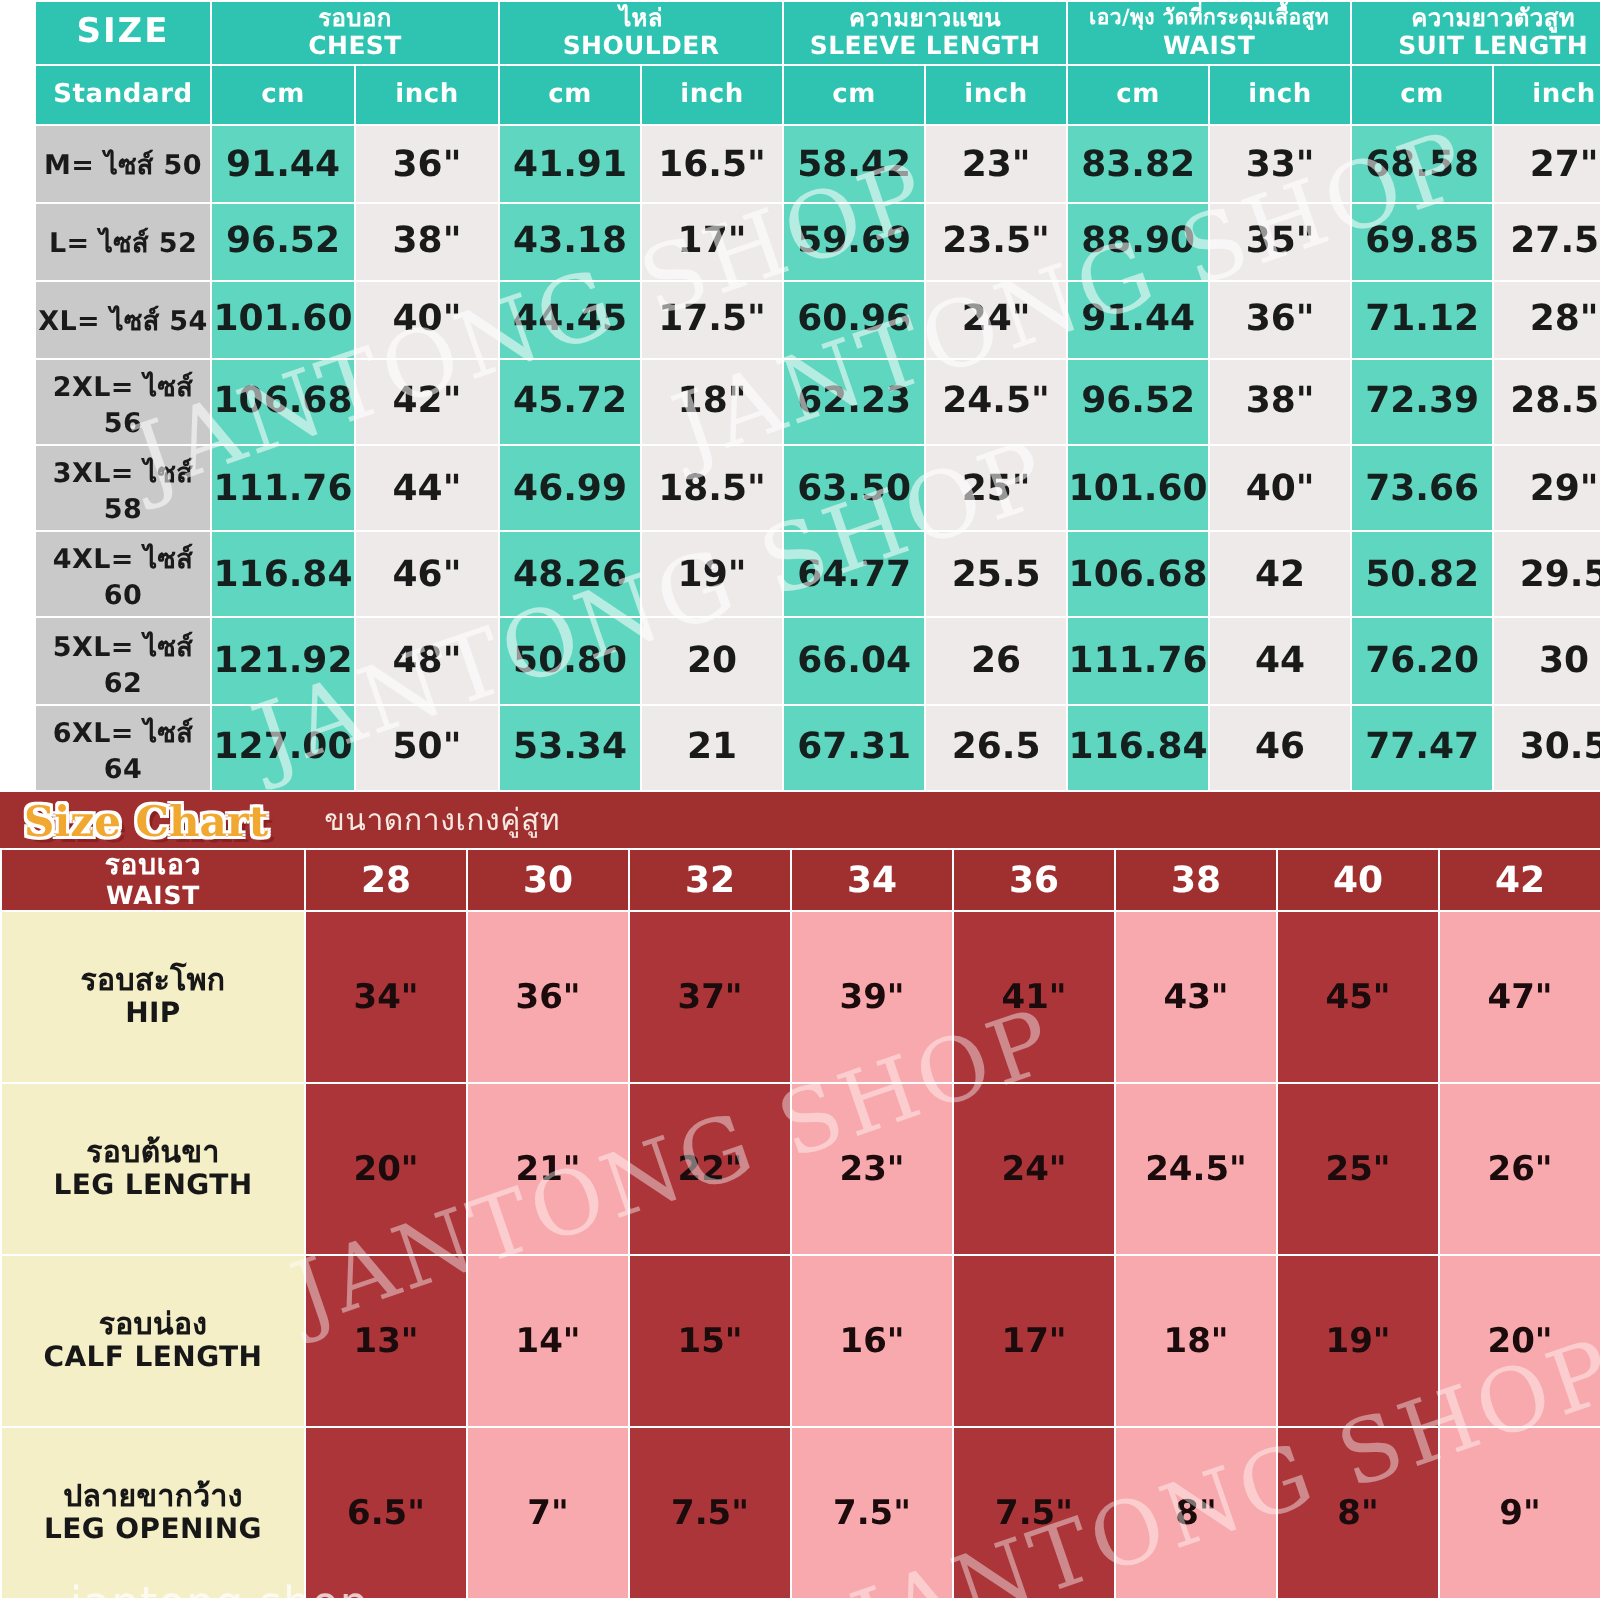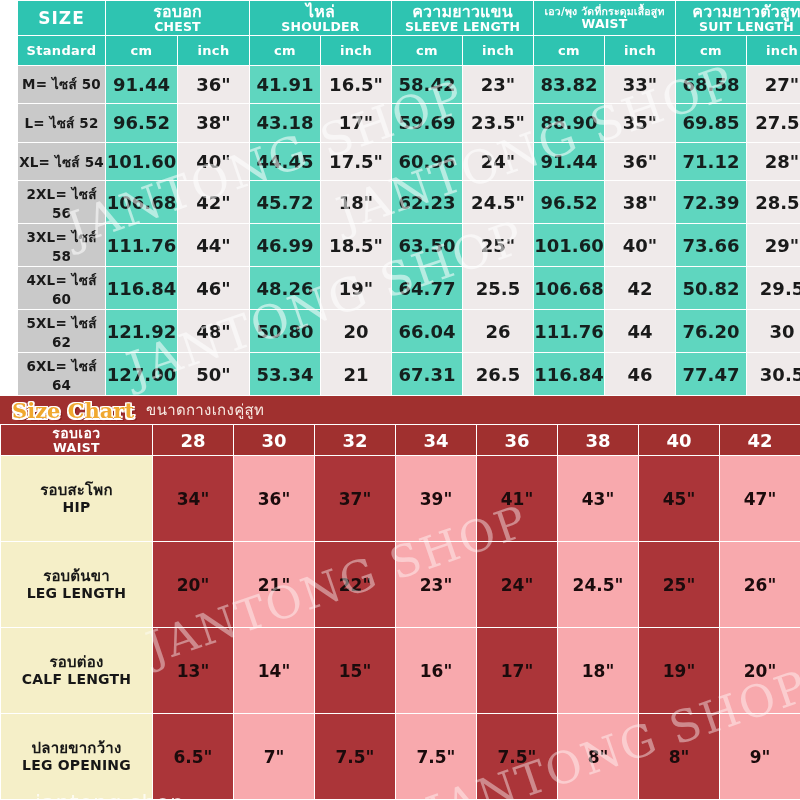--- a/index.html
+++ b/index.html
@@ -45,7 +45,7 @@
     font-size:12.5px;line-height:1.08;height:28px;
     letter-spacing:0.2px;
   }
-  .hdr-group .th-thai{display:block;font-size:16px;}
+  .hdr-group .th-thai{display:block;font-size:12px;}
   .hdr-sub{
     background:#2ec4b1;color:#ffffff;
     font-size:13px;height:26px;letter-spacing:0.3px;

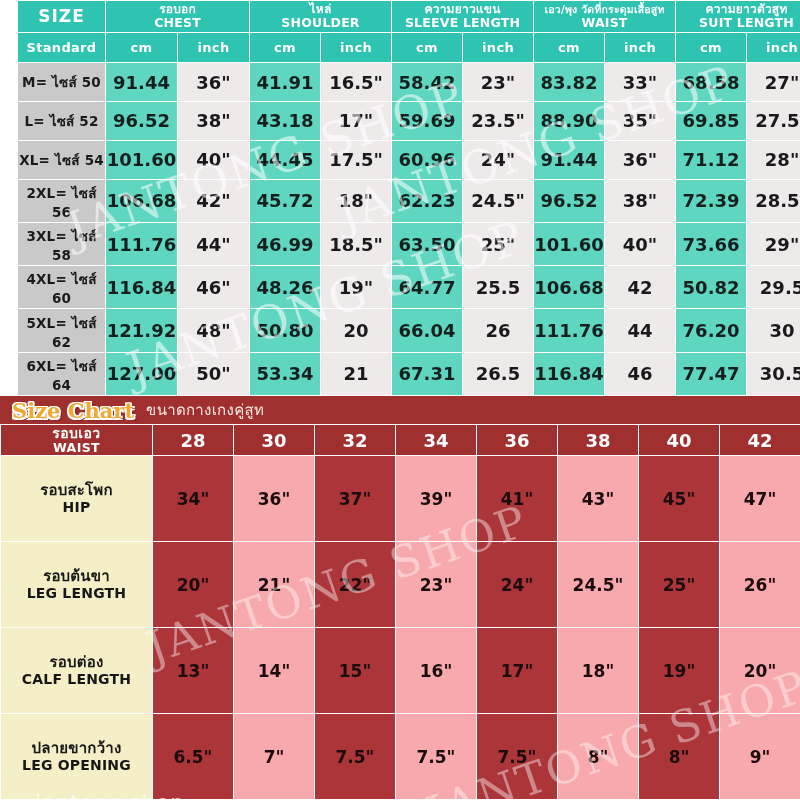--- a/index.html
+++ b/index.html
@@ -62,7 +62,7 @@
   .t2{position:absolute;left:0;top:396px;width:800px;height:404px;z-index:2;}
   .title-bar{
     background:#a0302f;height:28px;width:800px;
-    display:flex;align-items:center;gap:12px;
+    display:flex;align-items:center;gap:28px;
     padding-left:12px;box-sizing:border-box;
     position:relative;z-index:6;
   }

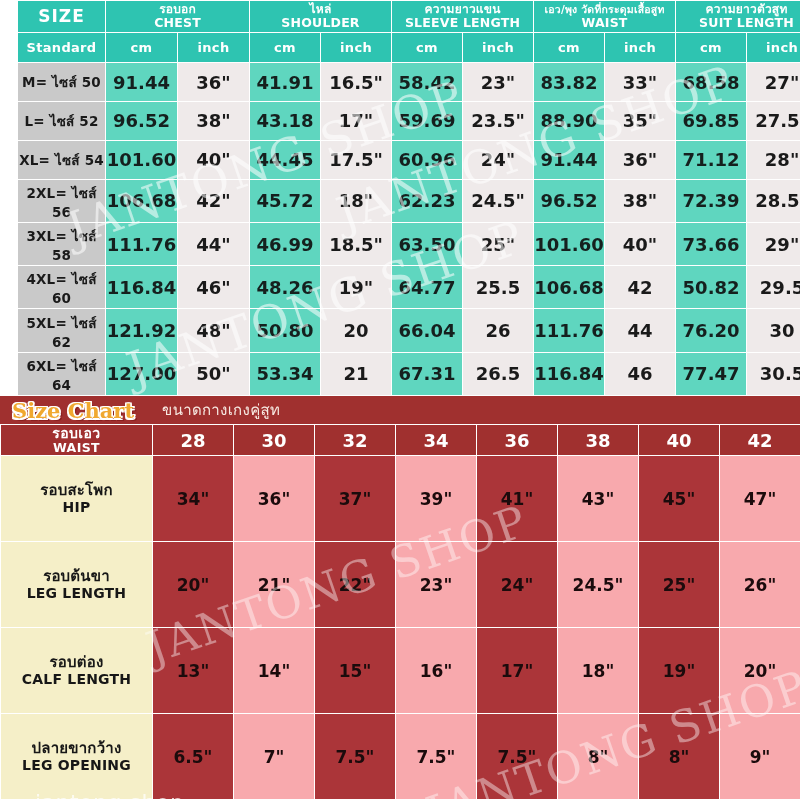--- a/index.html
+++ b/index.html
@@ -330,7 +330,7 @@
         </tr>
         <tr>
           <td class="rowlabel">
-            <span>รอบต่อง</span>
+            <span>รอบน่อง</span>
             <span class="en">CALF LENGTH</span>
           </td>
           <td class="c-dark">13"</td>

